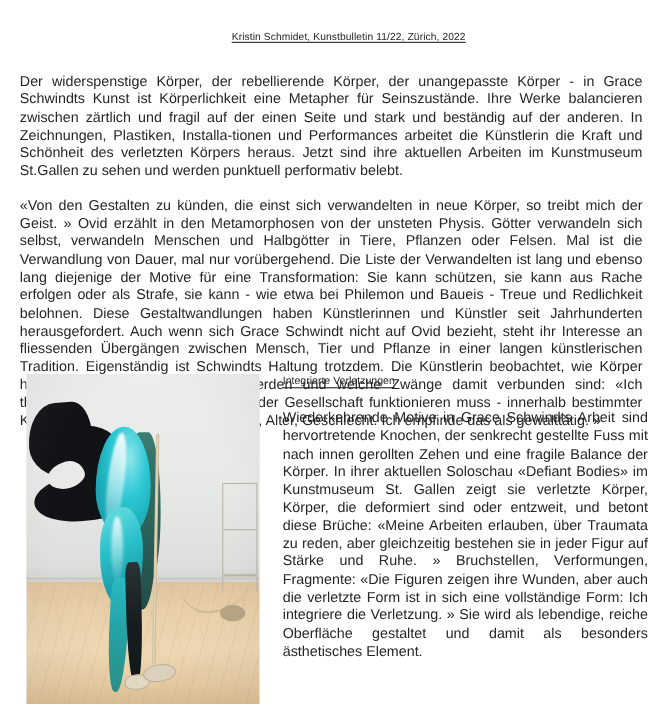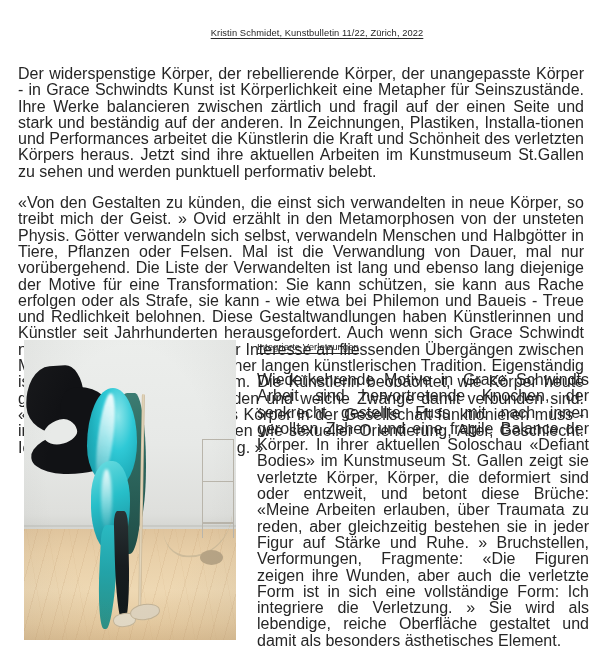--- a/index.html
+++ b/index.html
@@ -69,7 +69,7 @@
   }
   .intro p, .col-right p {
     margin: 0;
-    font-size: 16px;
+    font-size: 13px;
     line-height: 16.3px;
     text-align: justify;
     text-justify: inter-word;

